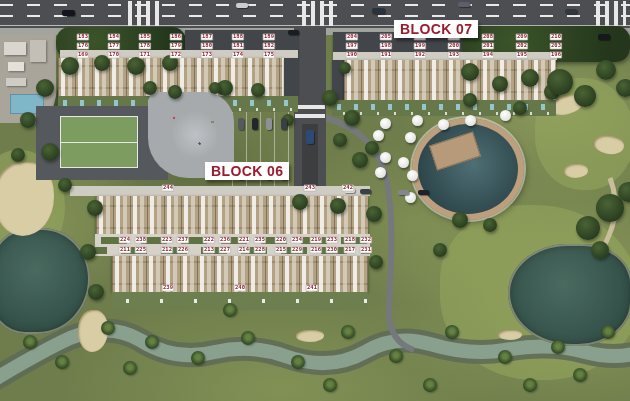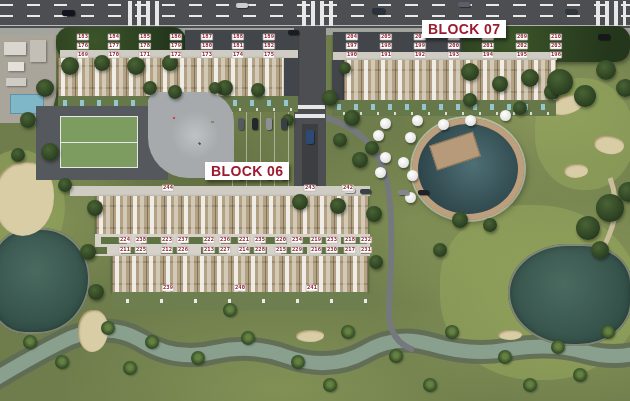--- a/index.html
+++ b/index.html
@@ -333,7 +333,7 @@
       <div class="unit-label" style="left: 312px; top: 288px;">241</div>
     </div>
 
-  <div class="block-label" style="left:394px;top:20px;margin-left:28px;">BLOCK 07</div>
+  <div class="block-label" style="left:394px;top:20px;">BLOCK 07</div>
   <div class="block-label" style="left:205px;top:162px;">BLOCK 06</div>
 </div>
 

